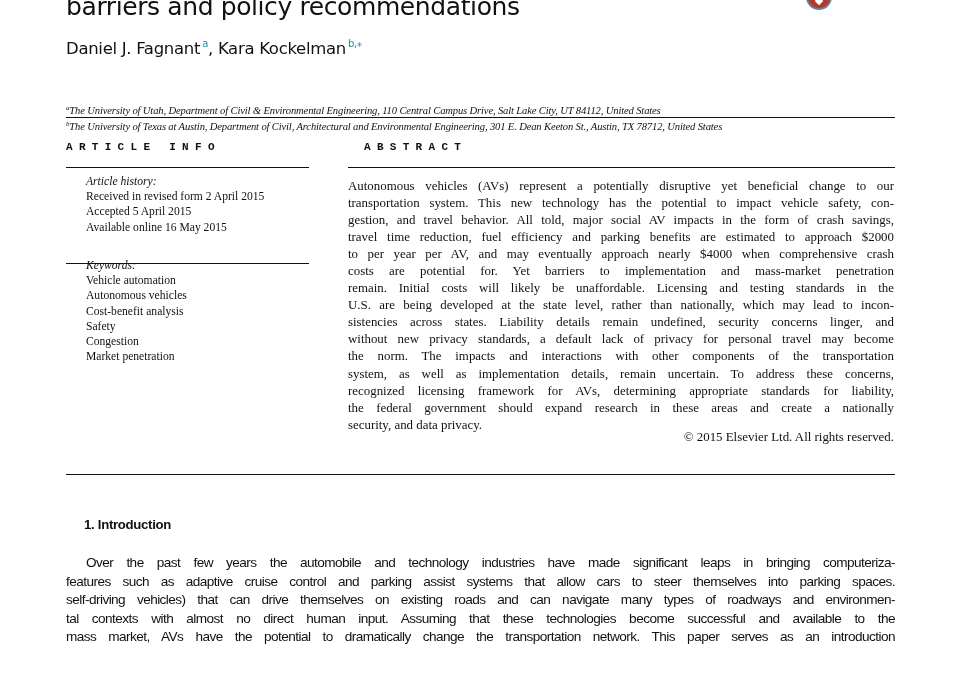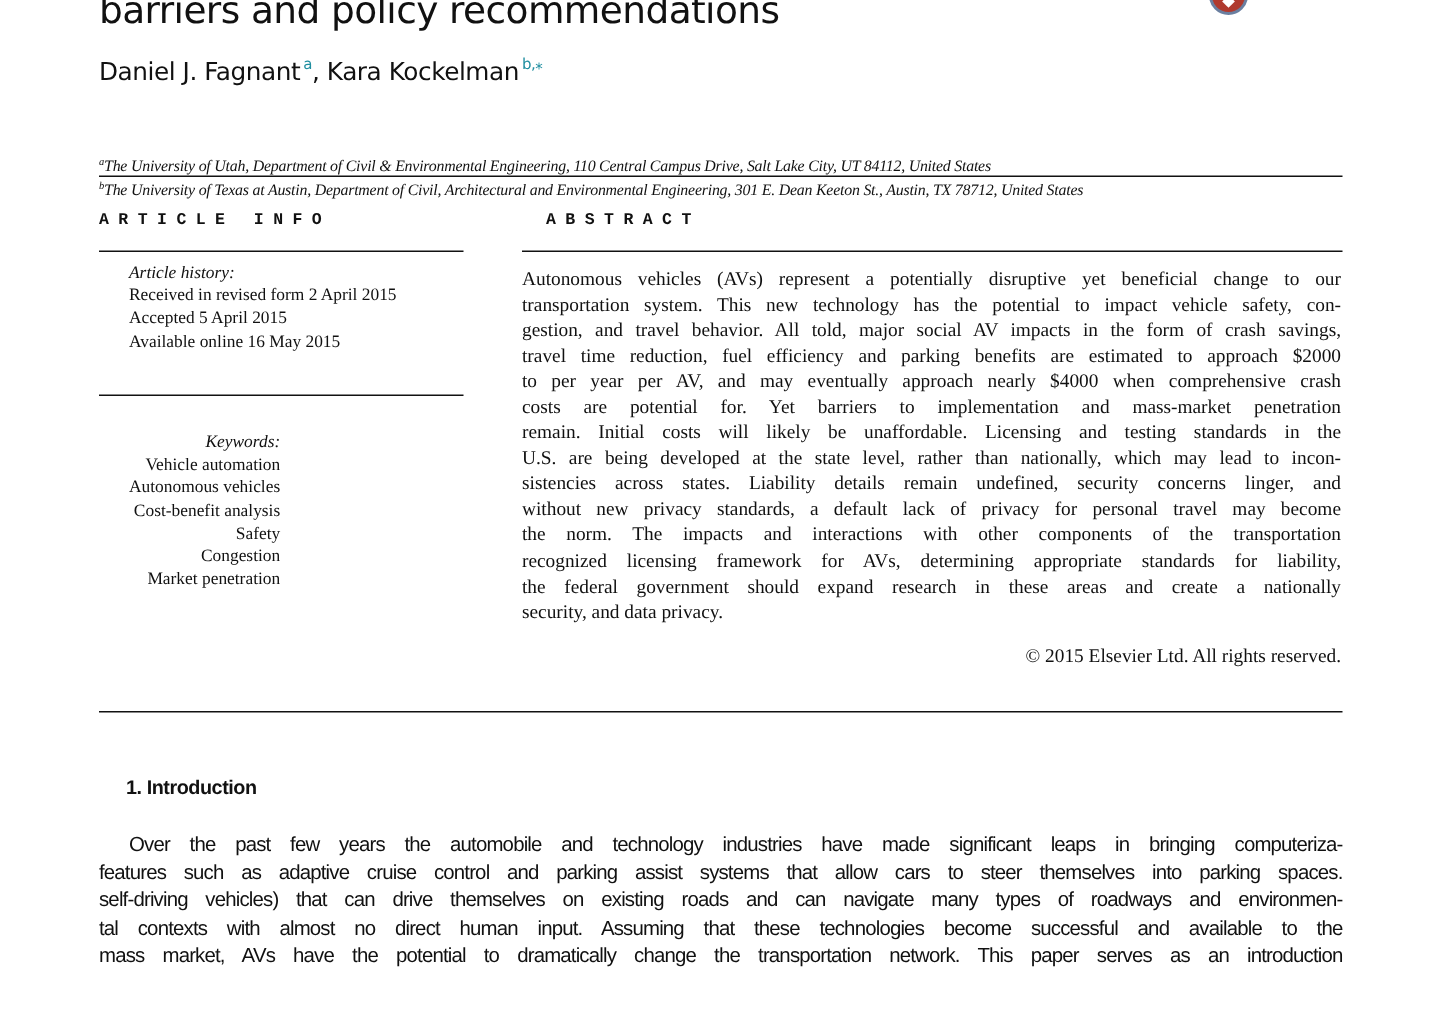--- a/index.html
+++ b/index.html
@@ -57,7 +57,7 @@
 
 <div class="abs rule" style="left:66px; top:263px; width:243px;"></div>
 
-<div class="abs info-text" style="top:287px;text-align:right;">
+<div class="abs info-text" style="top:258px;">
   <div class="lbl">Keywords:</div>
   <div>Vehicle automation</div>
   <div>Autonomous vehicles</div>

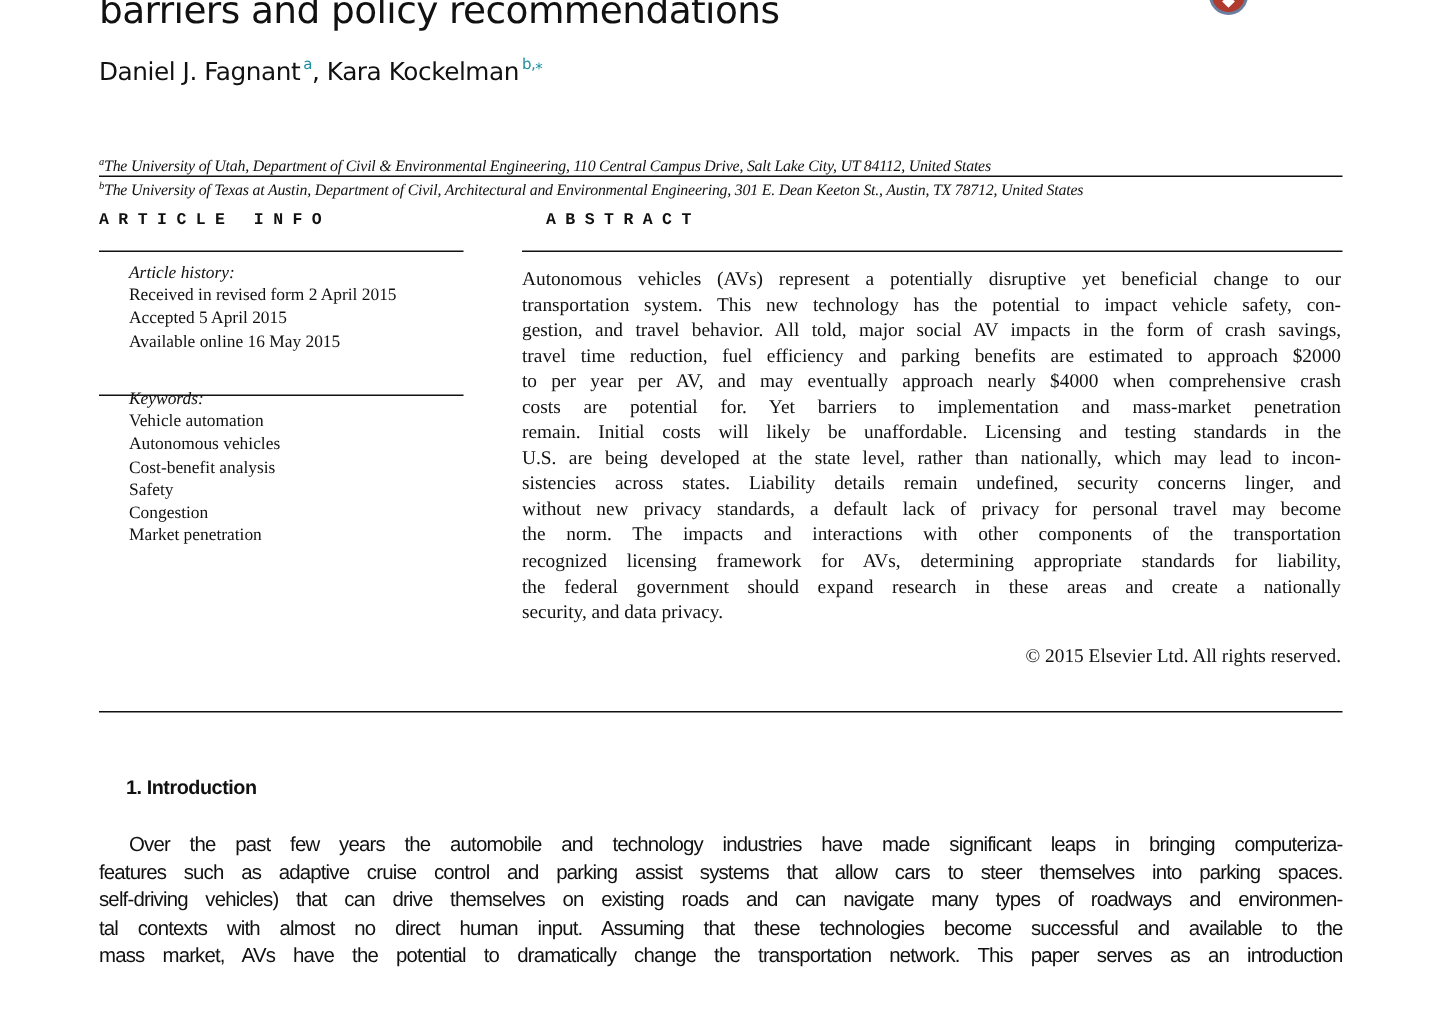--- a/index.html
+++ b/index.html
@@ -79,6 +79,7 @@
   <span class="line">sistencies across states. Liability details remain undefined, security concerns linger, and</span>
   <span class="line">without new privacy standards, a default lack of privacy for personal travel may become</span>
   <span class="line">the norm. The impacts and interactions with other components of the transportation</span>
+  <span class="line">system, as well as implementation details, remain uncertain. To address these concerns,</span>
   <span class="line">recognized licensing framework for AVs, determining appropriate standards for liability,</span>
   <span class="line">the federal government should expand research in these areas and create a nationally</span>
   <span class="line last">security, and data privacy.</span>

